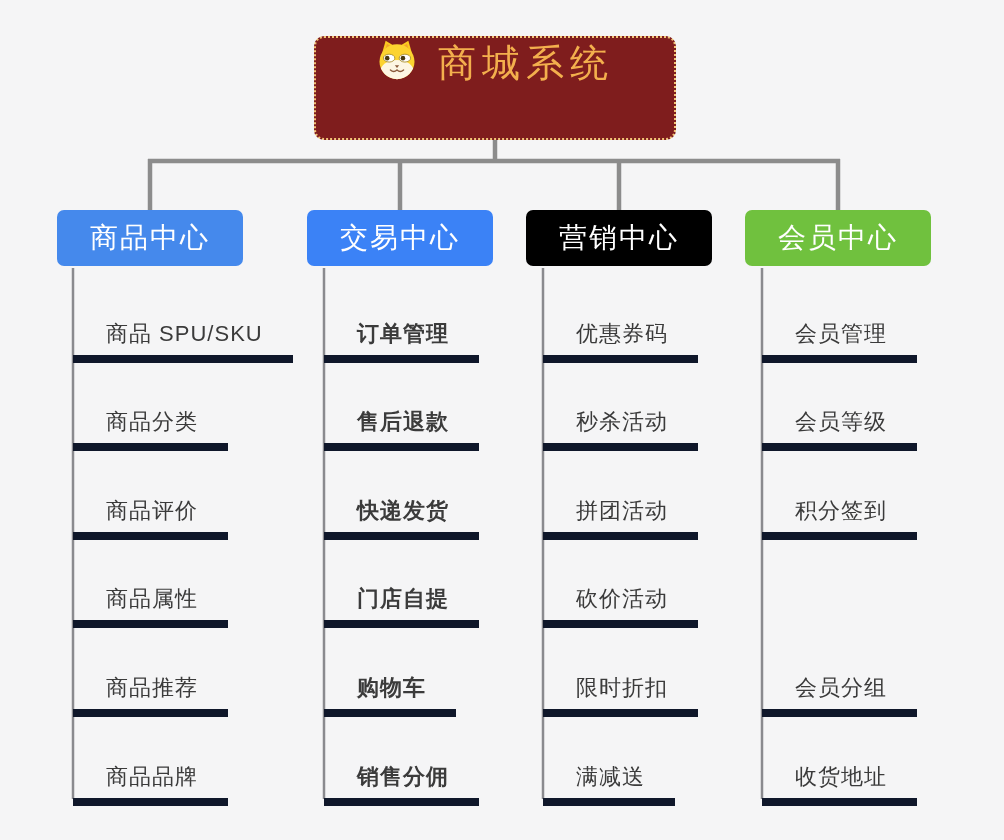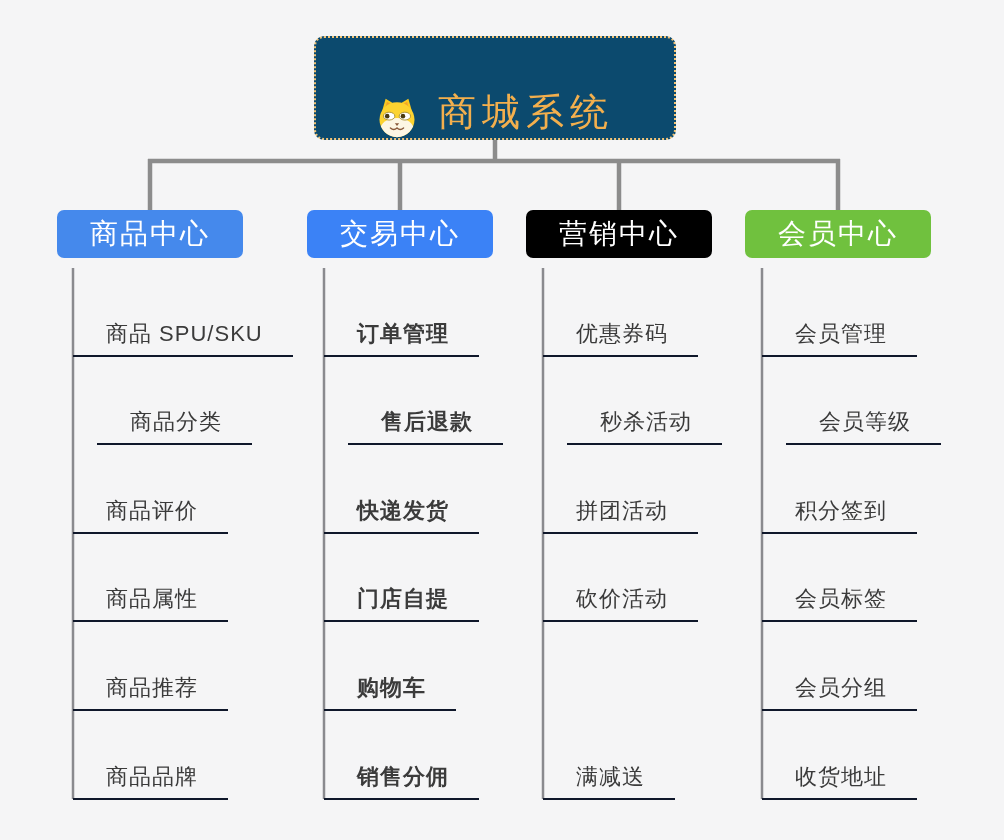--- a/index.html
+++ b/index.html
@@ -28,12 +28,12 @@
     position: absolute;
     left: 314px; top: 36px;
     width: 362px; height: 104px;
-    background: #0c4a6e;
+    background: #7f1d1d;
     border: 2px dotted #f3c577;
     border-radius: 10px;
     box-sizing: border-box;
     display: flex;
-    align-items: flex-end;
+    align-items: flex-start;
     justify-content: center;
     gap: 20px;
   }

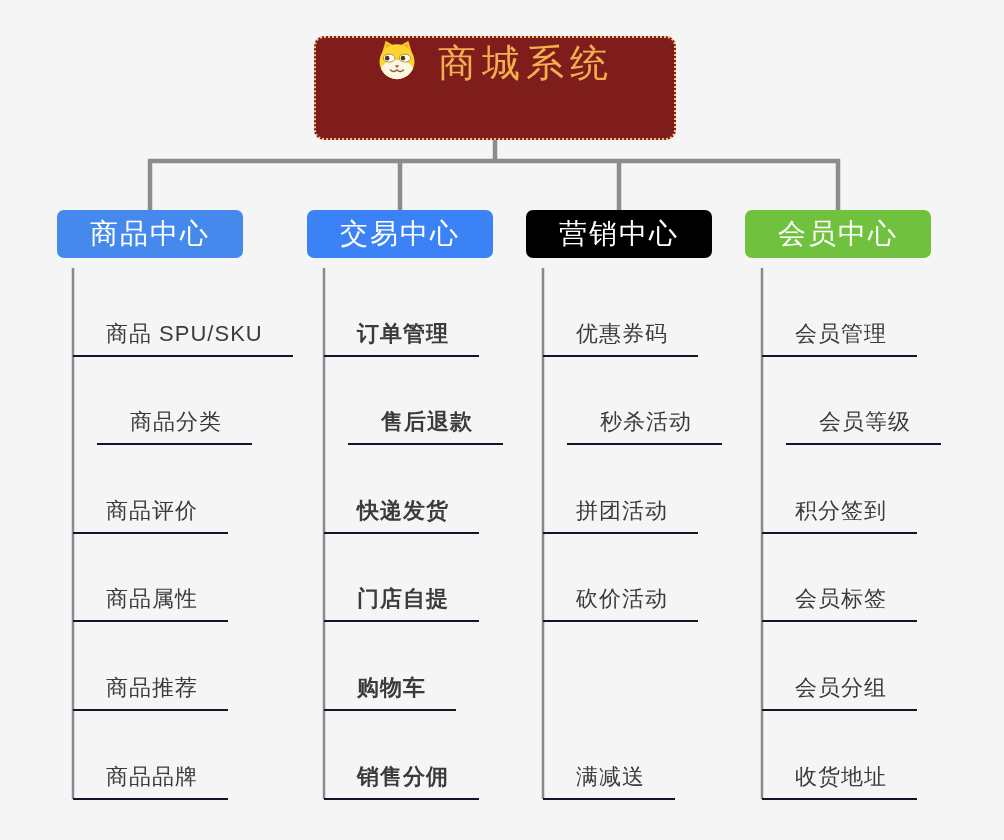--- a/index.html
+++ b/index.html
@@ -48,7 +48,7 @@
     position: absolute;
     top: 210px;
     width: 186px;
-    height: 48px;
+    height: 56px;
     border-radius: 7px;
     display: flex;
     align-items: center;

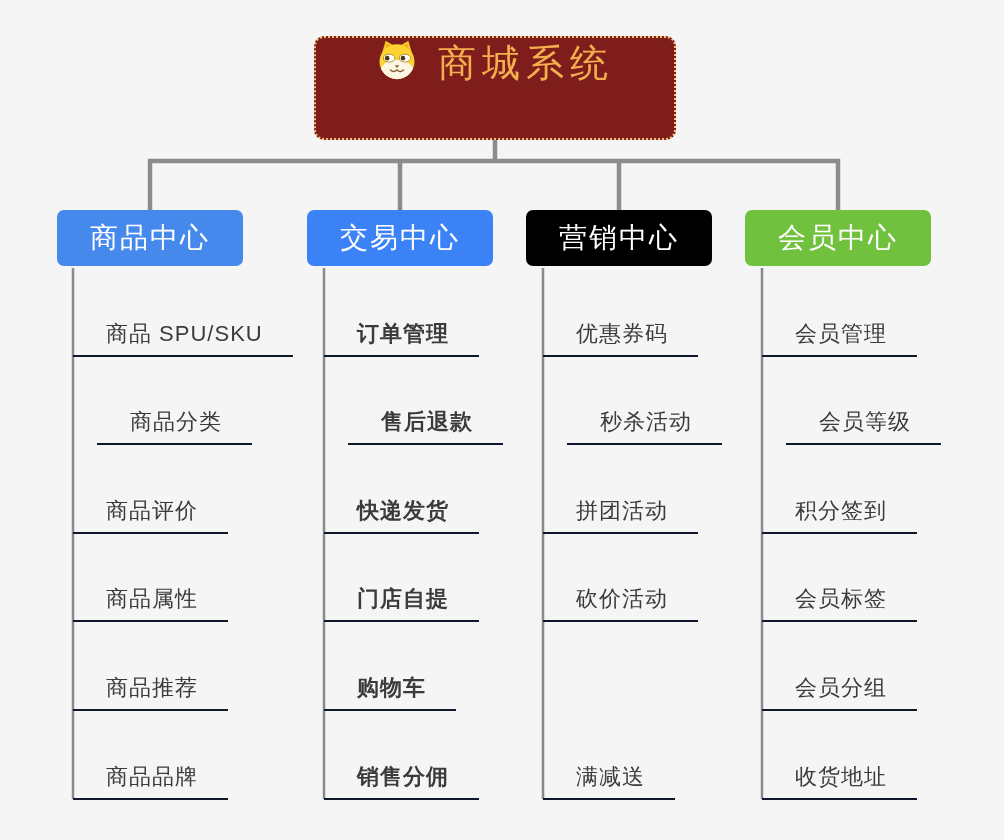--- a/index.html
+++ b/index.html
@@ -70,7 +70,7 @@
     letter-spacing: 1px;
     color: #3b3b3b;
     padding: 0 30px 8px 33px;
-    border-bottom: 2px solid #0f172a;
+    border-bottom: 8px solid #0f172a;
     white-space: nowrap;
   }
   .t1 { left: 73px; }

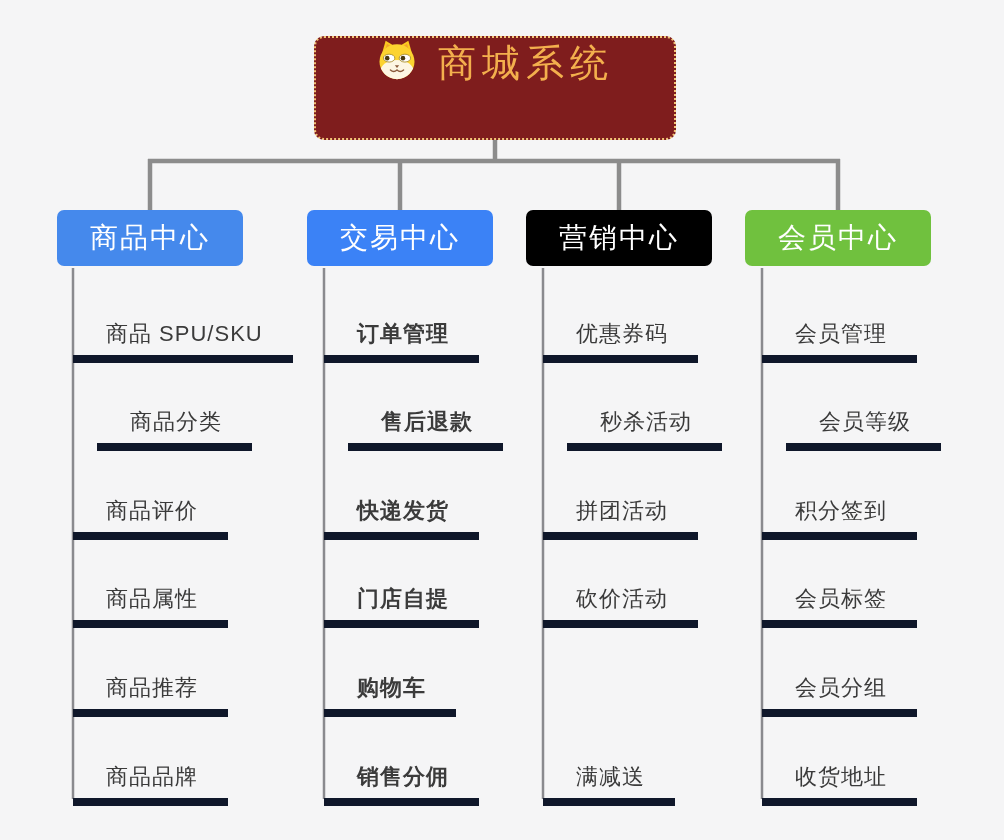--- a/index.html
+++ b/index.html
@@ -78,7 +78,7 @@
   .t3 { left: 543px; }
   .t4 { left: 762px; }
   .r1 { top: 321px; }
-  .r2 { top: 409px; margin-left: 24px; }
+  .r2 { top: 409px; }
   .r3 { top: 498px; }
   .r4 { top: 586px; }
   .r5 { top: 675px; }

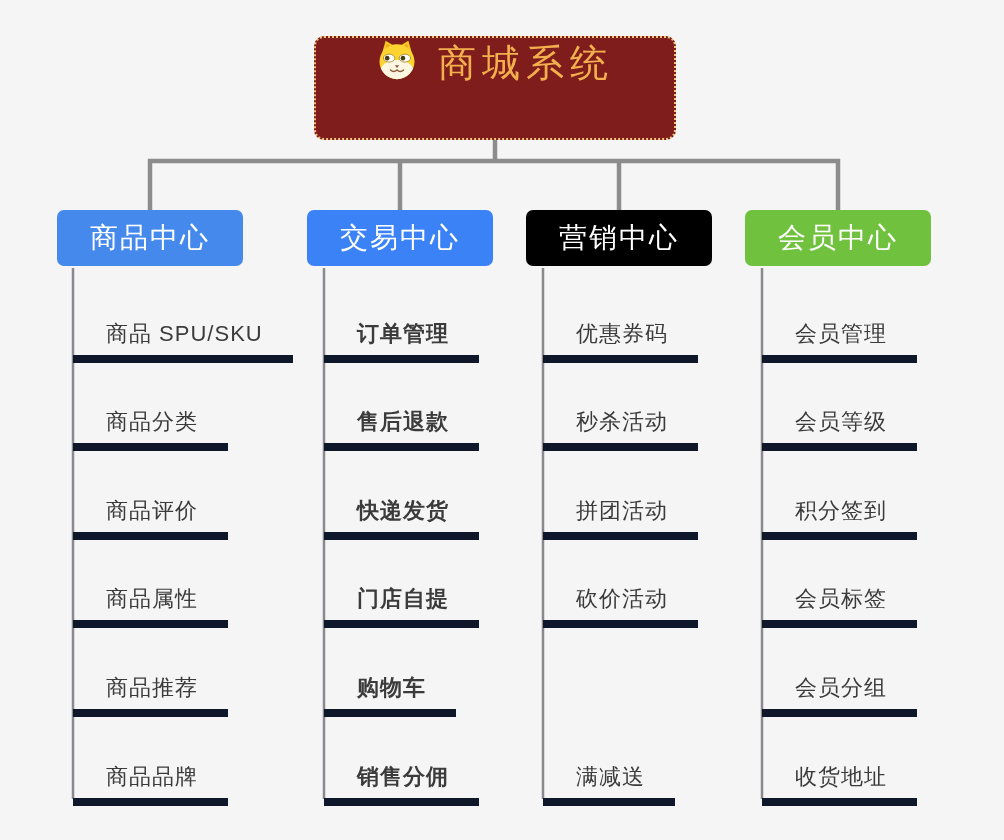--- a/index.html
+++ b/index.html
@@ -163,7 +163,6 @@
   <div class="leaf t4 r1">会员管理</div>
   <div class="leaf t4 r2">会员等级</div>
   <div class="leaf t4 r3">积分签到</div>
-  <div class="leaf t4 r4">会员标签</div>
   <div class="leaf t4 r5">会员分组</div>
   <div class="leaf t4 r6">收货地址</div>
 

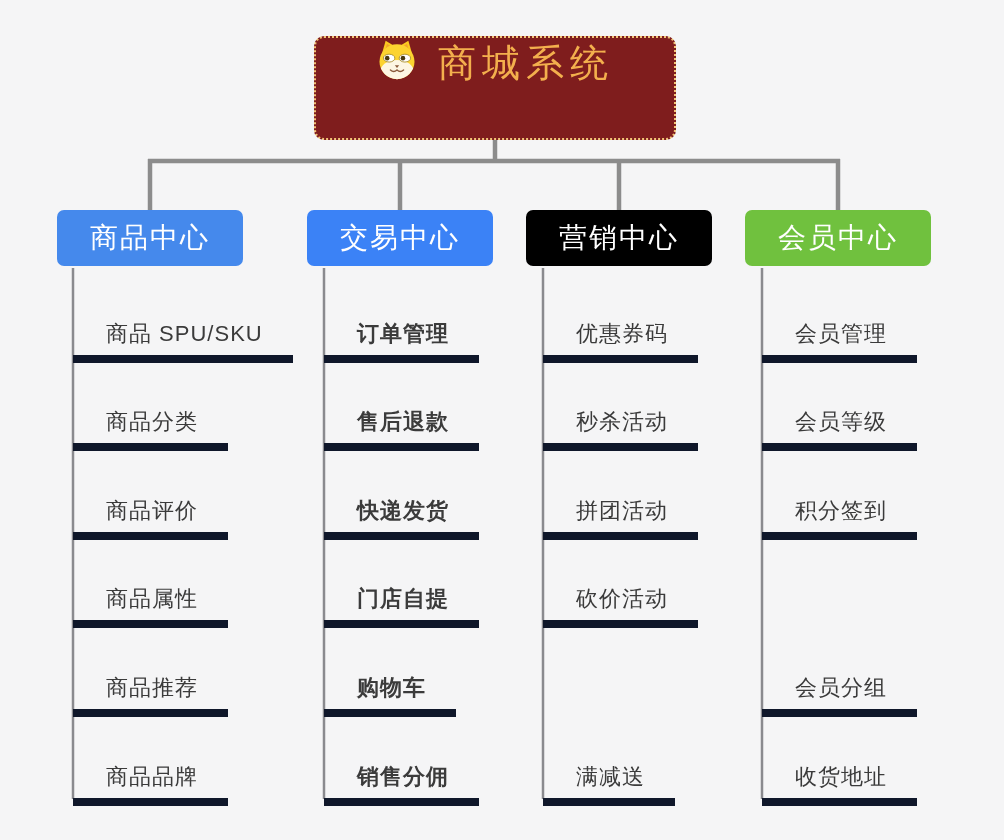--- a/index.html
+++ b/index.html
@@ -158,6 +158,7 @@
   <div class="leaf t3 r2">秒杀活动</div>
   <div class="leaf t3 r3">拼团活动</div>
   <div class="leaf t3 r4">砍价活动</div>
+  <div class="leaf t3 r5">限时折扣</div>
   <div class="leaf t3 r6">满减送</div>
 
   <div class="leaf t4 r1">会员管理</div>

